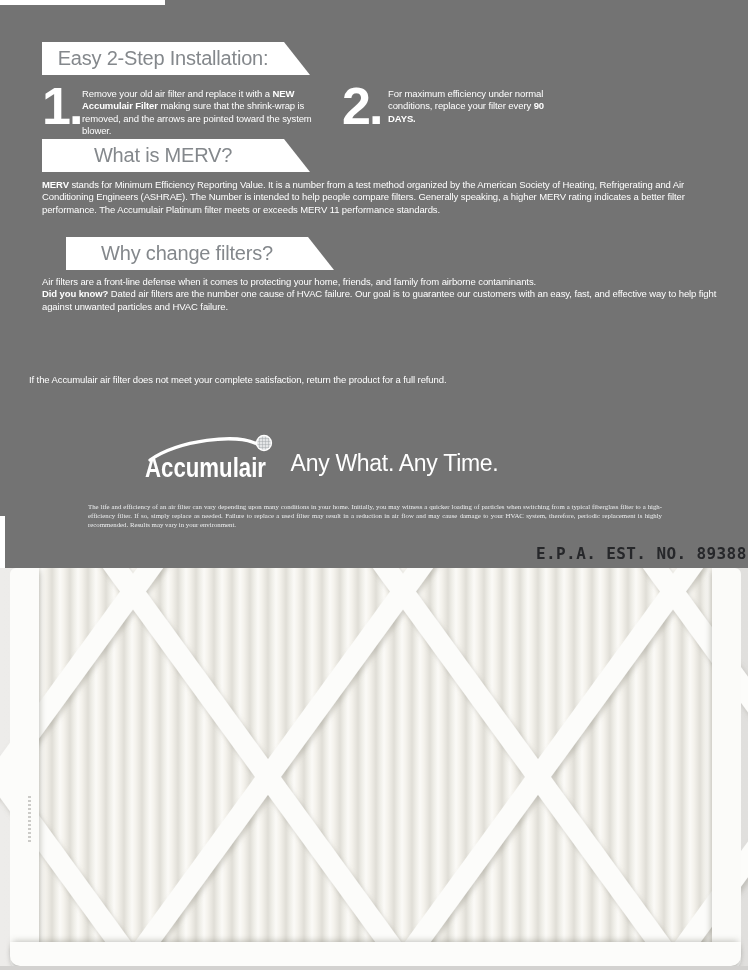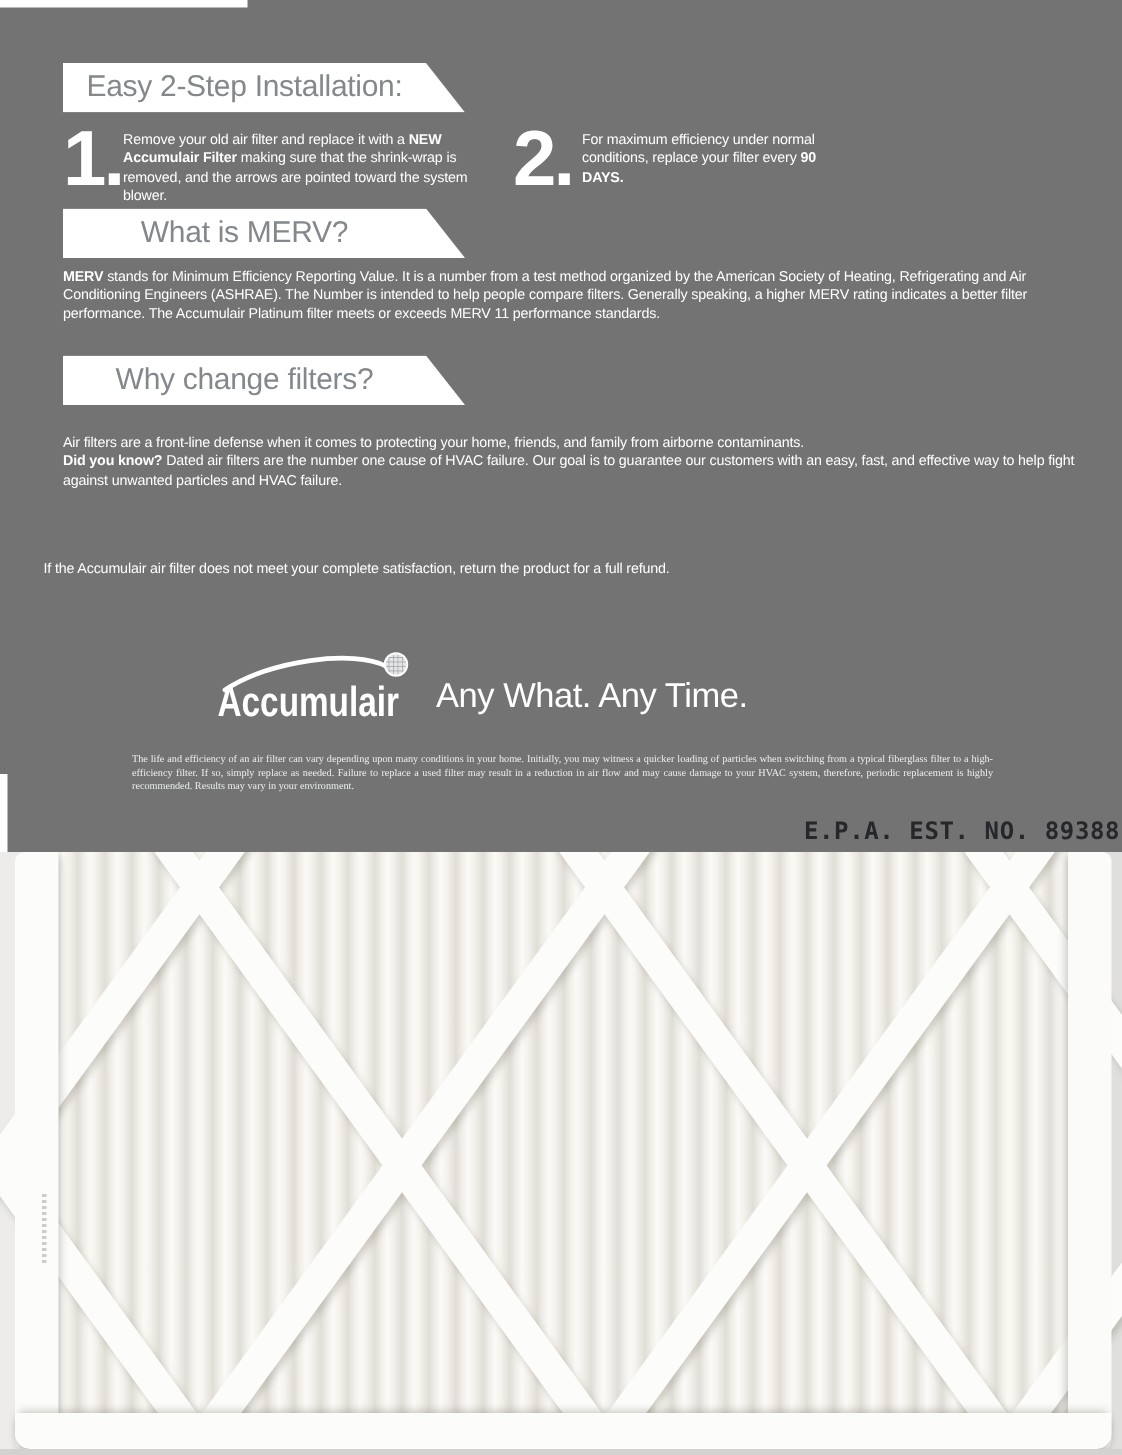--- a/index.html
+++ b/index.html
@@ -31,7 +31,7 @@
     color:#84888c; font-size:20px; letter-spacing:-0.2px;
     white-space:nowrap;
   }
-  .b1 { top:42px; } .b2 { top:139px; } .b3 { top:237px; } .b4 { top:329px; }
+  .b1 { top:42px; } .b2 { top:139px; } .b3 { top:237px;margin-left:24px; } .b4 { top:329px; }
 
   .stepnum {
     position:absolute; top:80px; color:#fff;

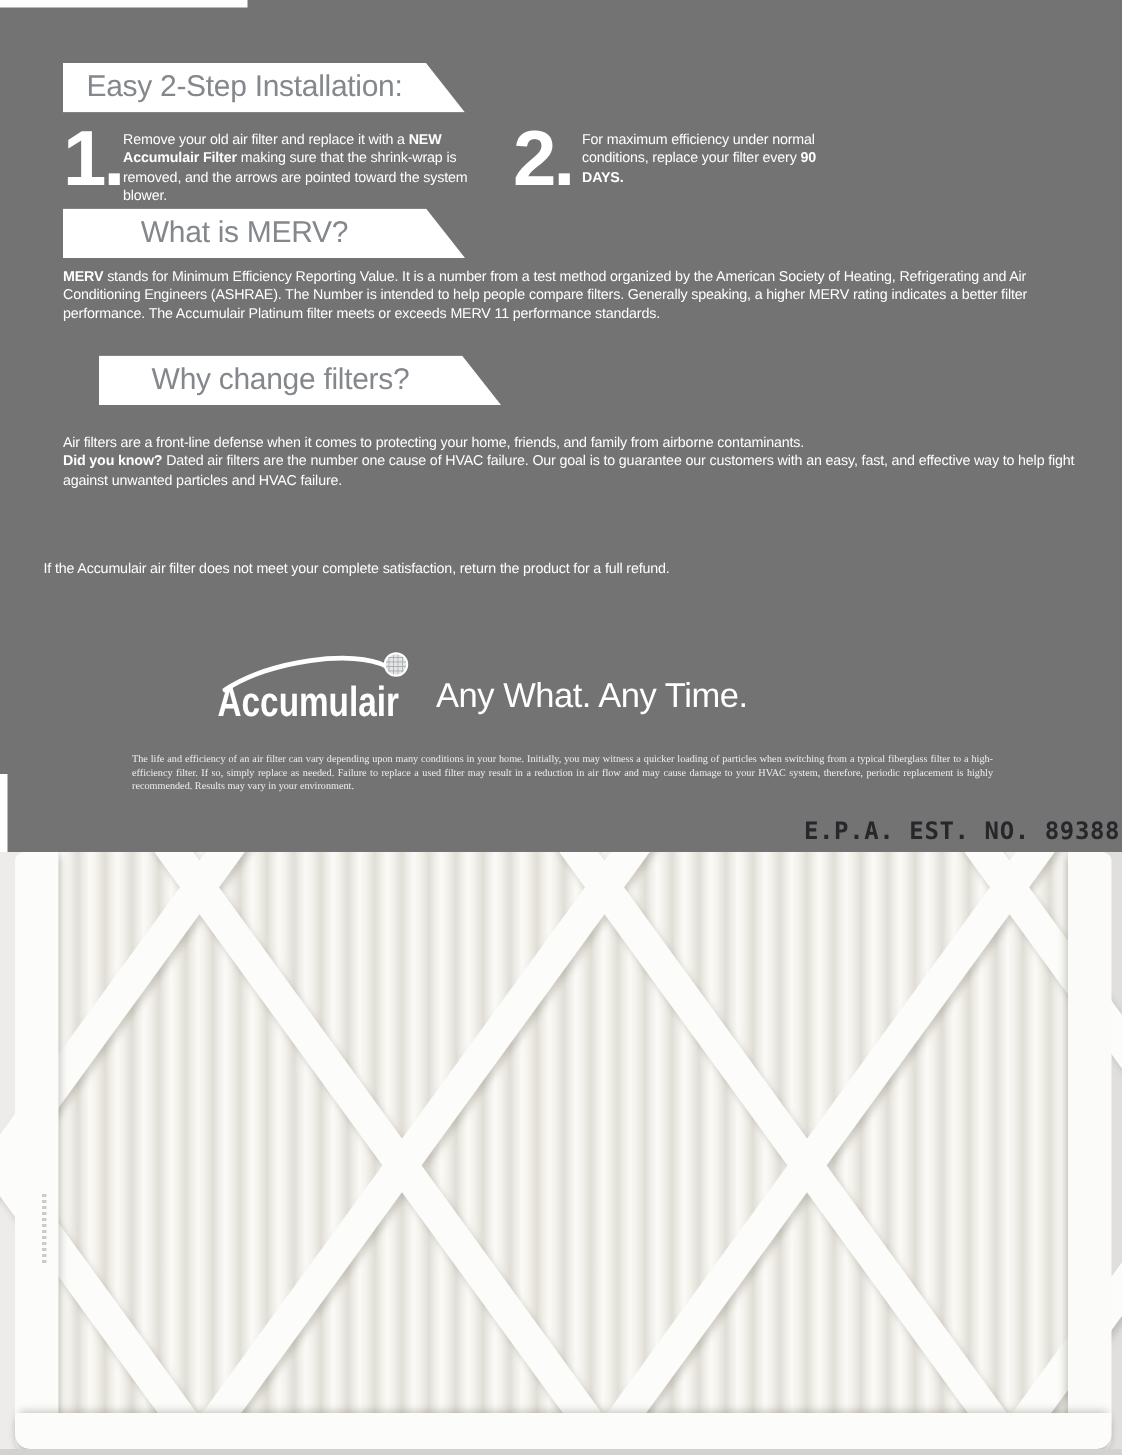--- a/index.html
+++ b/index.html
@@ -49,7 +49,7 @@
   .step1 { left:82px;  top:88px; width:254px; }
   .step2 { left:388px; top:88px; width:176px; }
   .merv  { left:42px;  top:179px; width:676px; }
-  .why   { left:42px;  top:290px; width:676px; }
+  .why   { left:42px;  top:276px; width:676px; }
   .guar  { left:29px;  top:374px; width:676px; }
 
   

